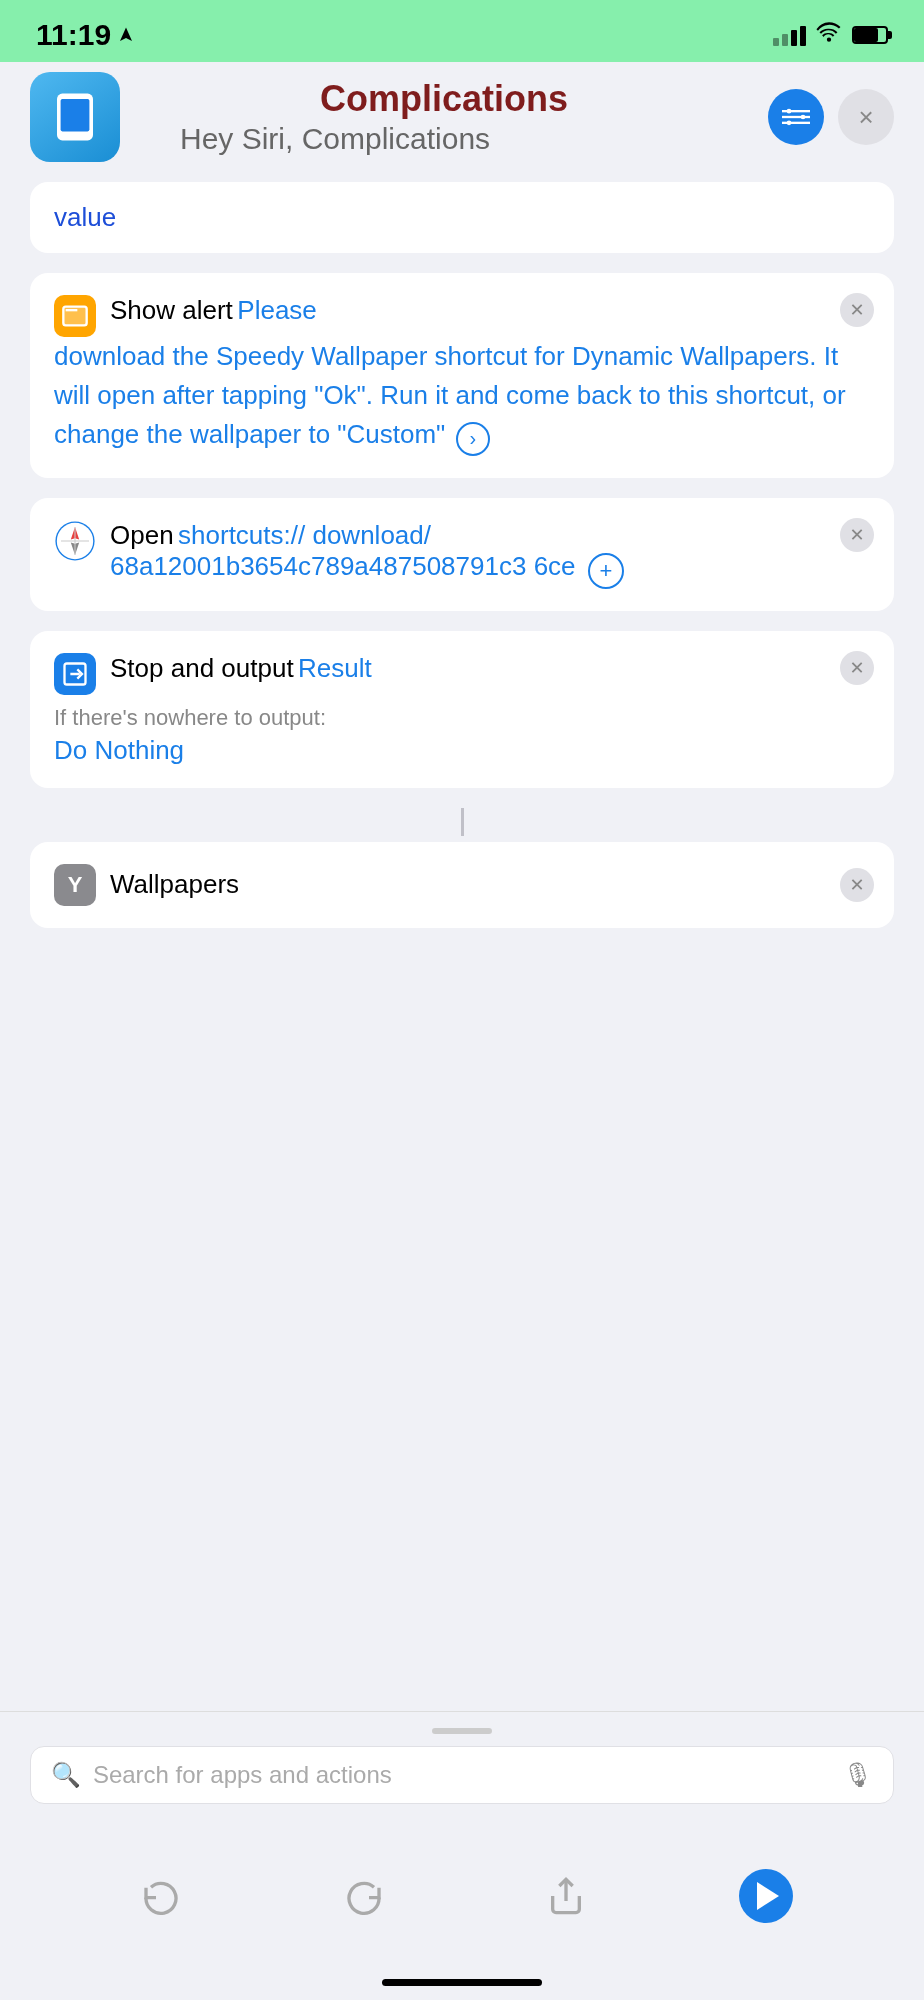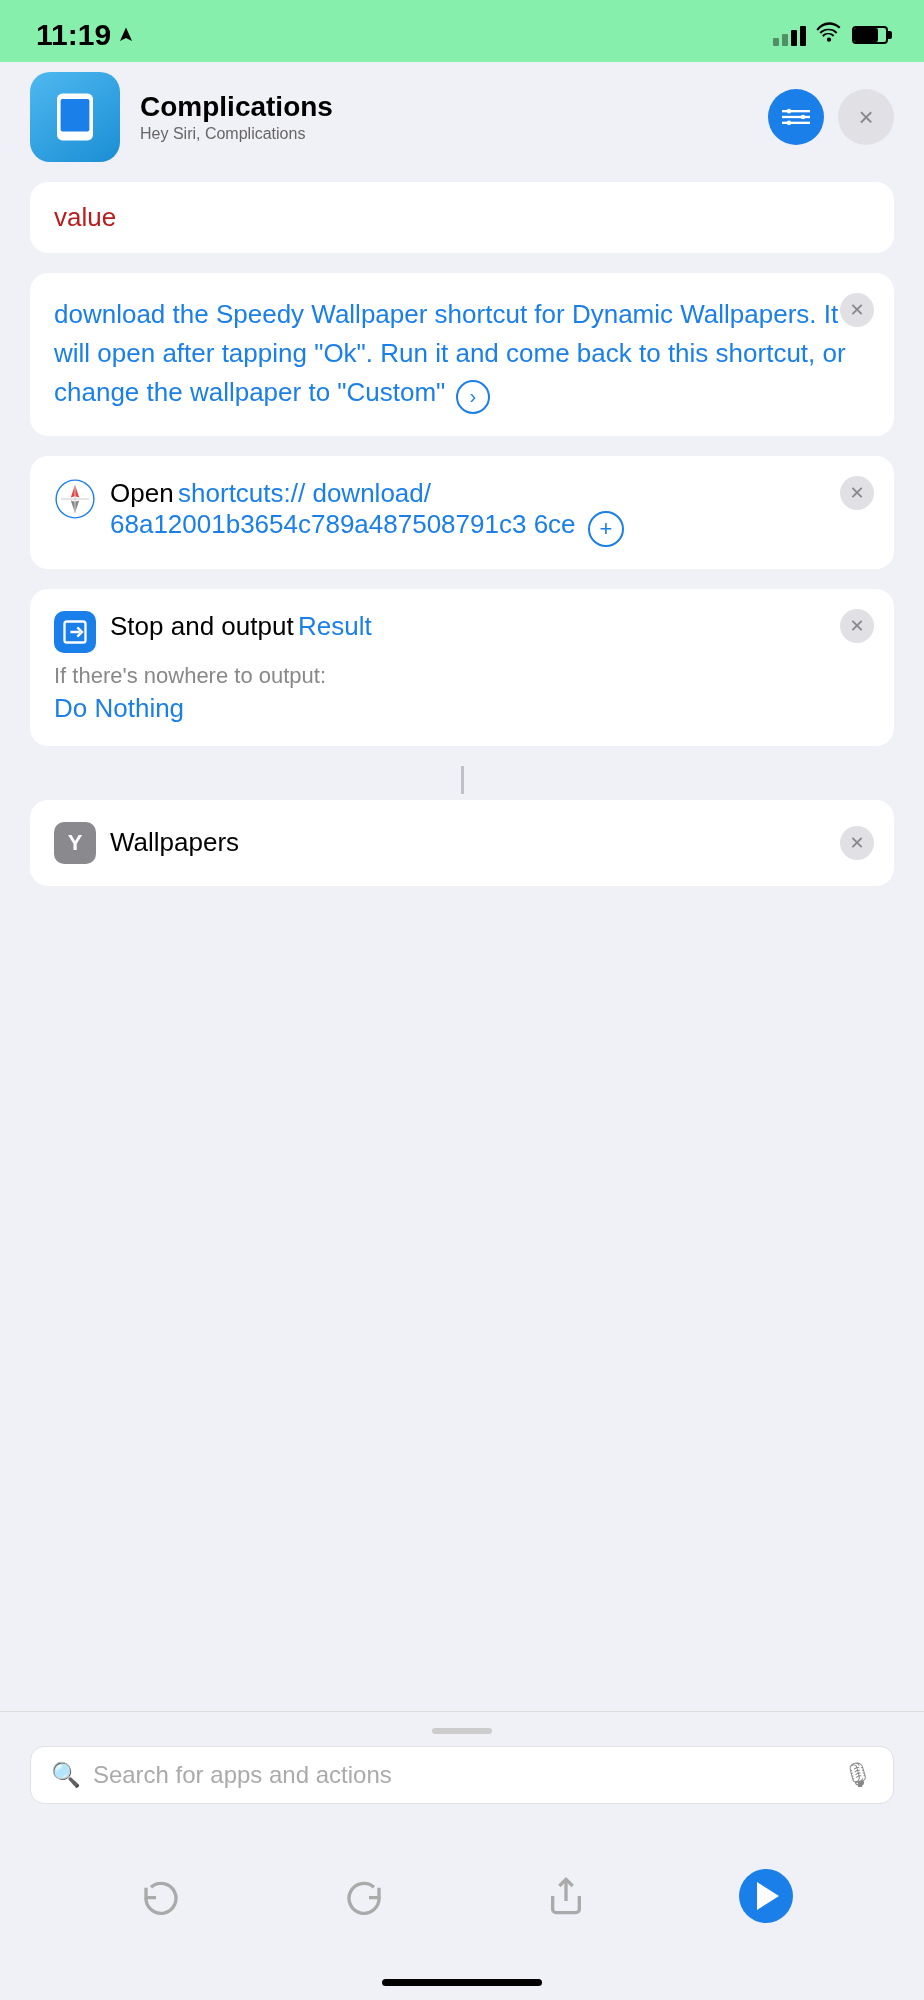--- a/index.html
+++ b/index.html
@@ -104,9 +104,10 @@
       flex: 1;
     }
     .header-title {
-      font-size: 28px;
+      font-size: 36px;
       font-weight: 700;
-      color: #000000;
+      color: #7f1d1d;
+      text-align: center;
     }
     .header-subtitle {
       font-size: 16px;

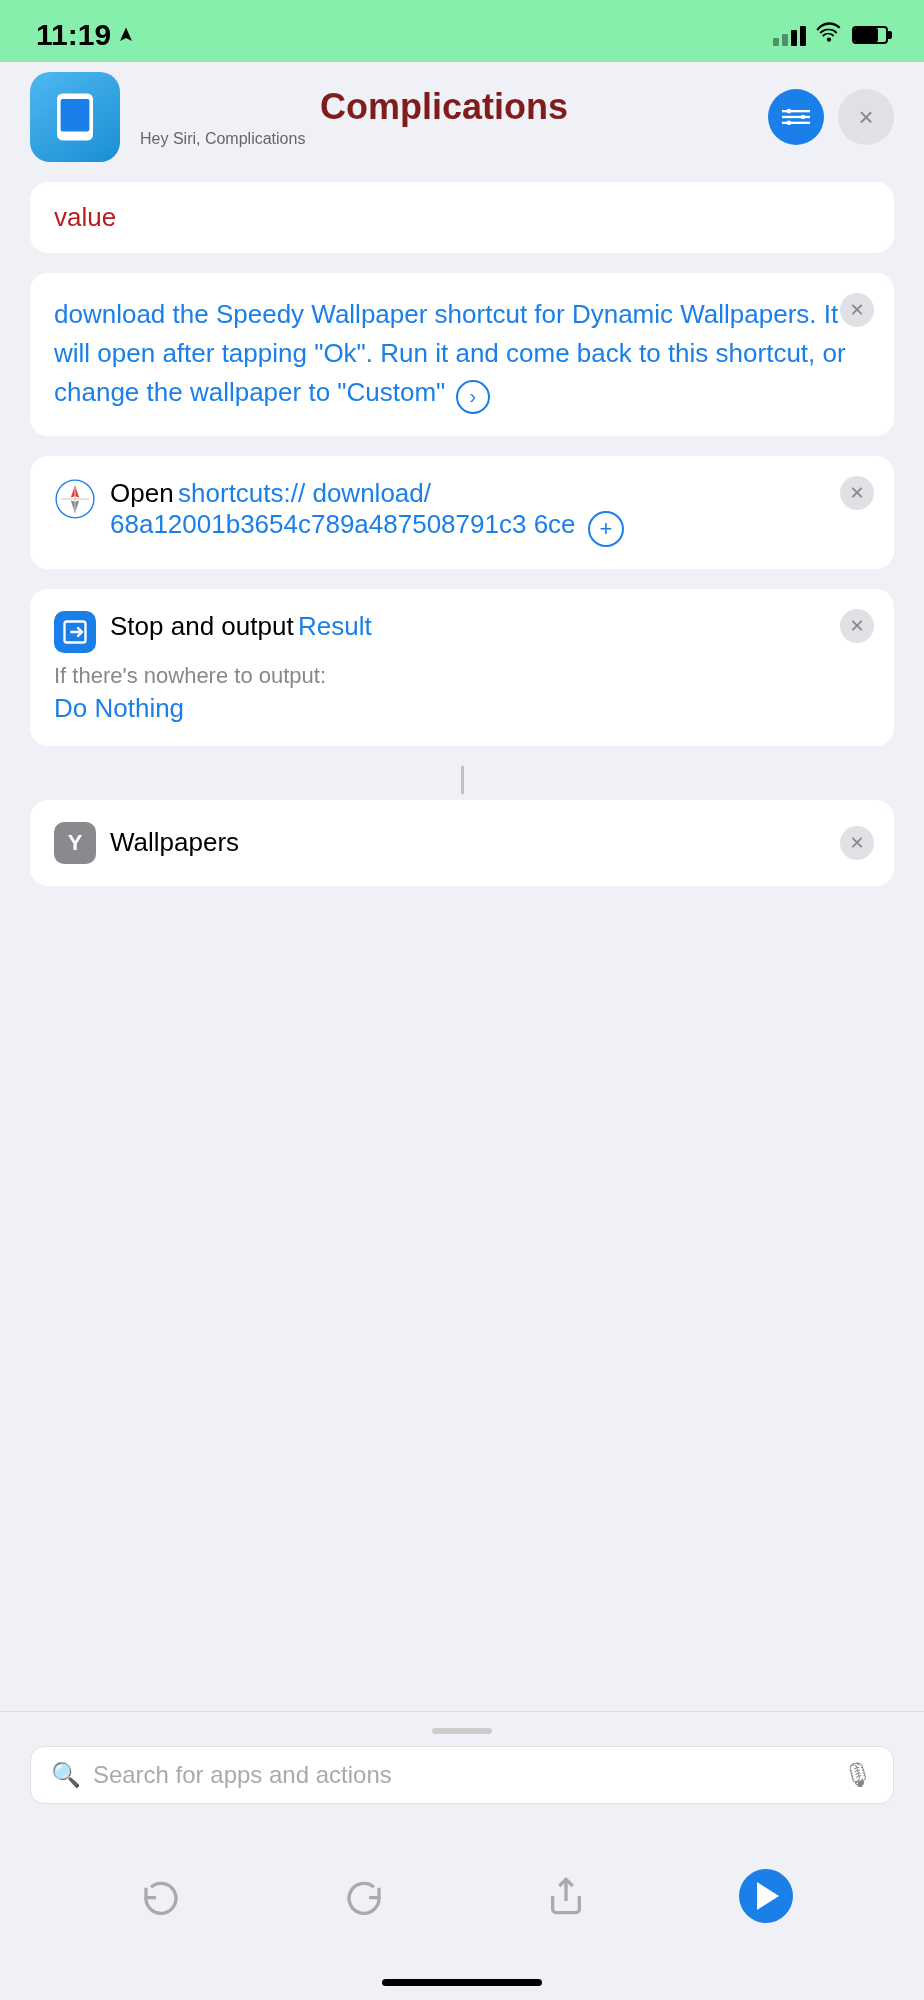--- a/index.html
+++ b/index.html
@@ -110,9 +110,10 @@
       text-align: center;
     }
     .header-subtitle {
-      font-size: 16px;
+      font-size: 30px;
       color: #666;
       margin-top: 2px;
+      margin-left: 40px;
     }
     .header-buttons {
       display: flex;

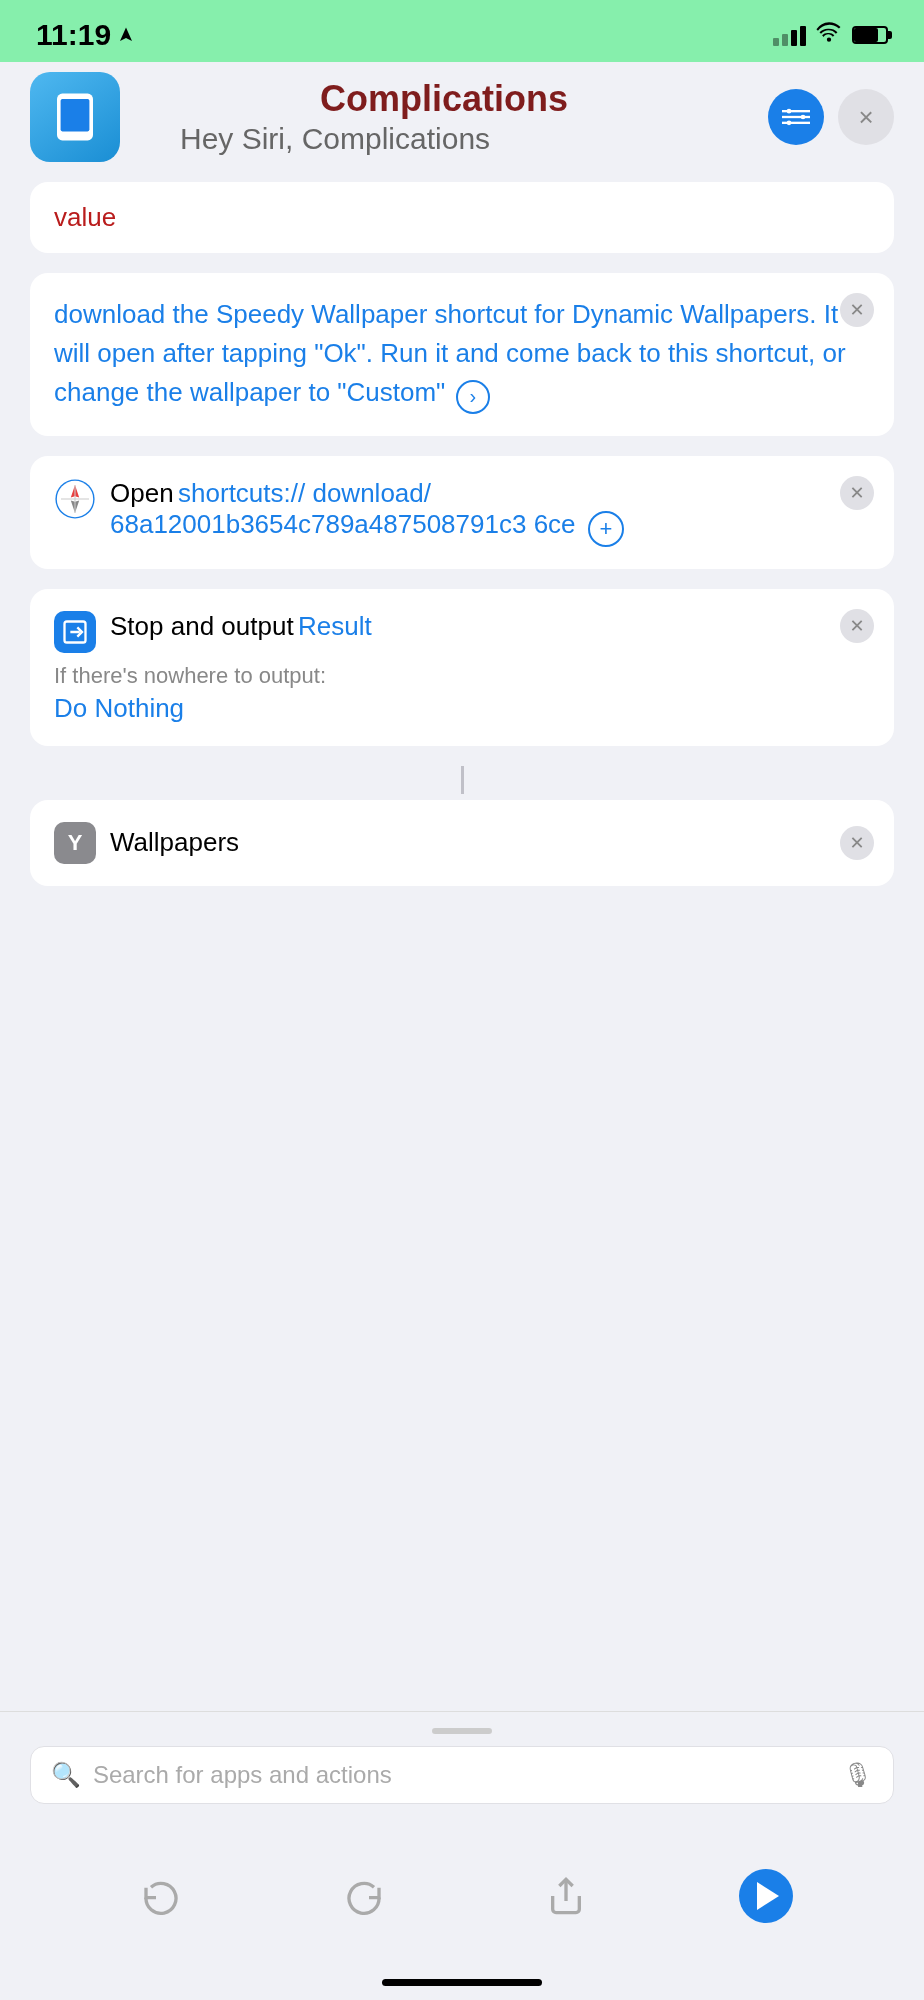--- a/index.html
+++ b/index.html
@@ -156,7 +156,7 @@
     }
     .value-text {
       font-size: 26px;
-      color: #b91c1c;
+      color: #1d4ed8;
       font-weight: 500;
     }
 

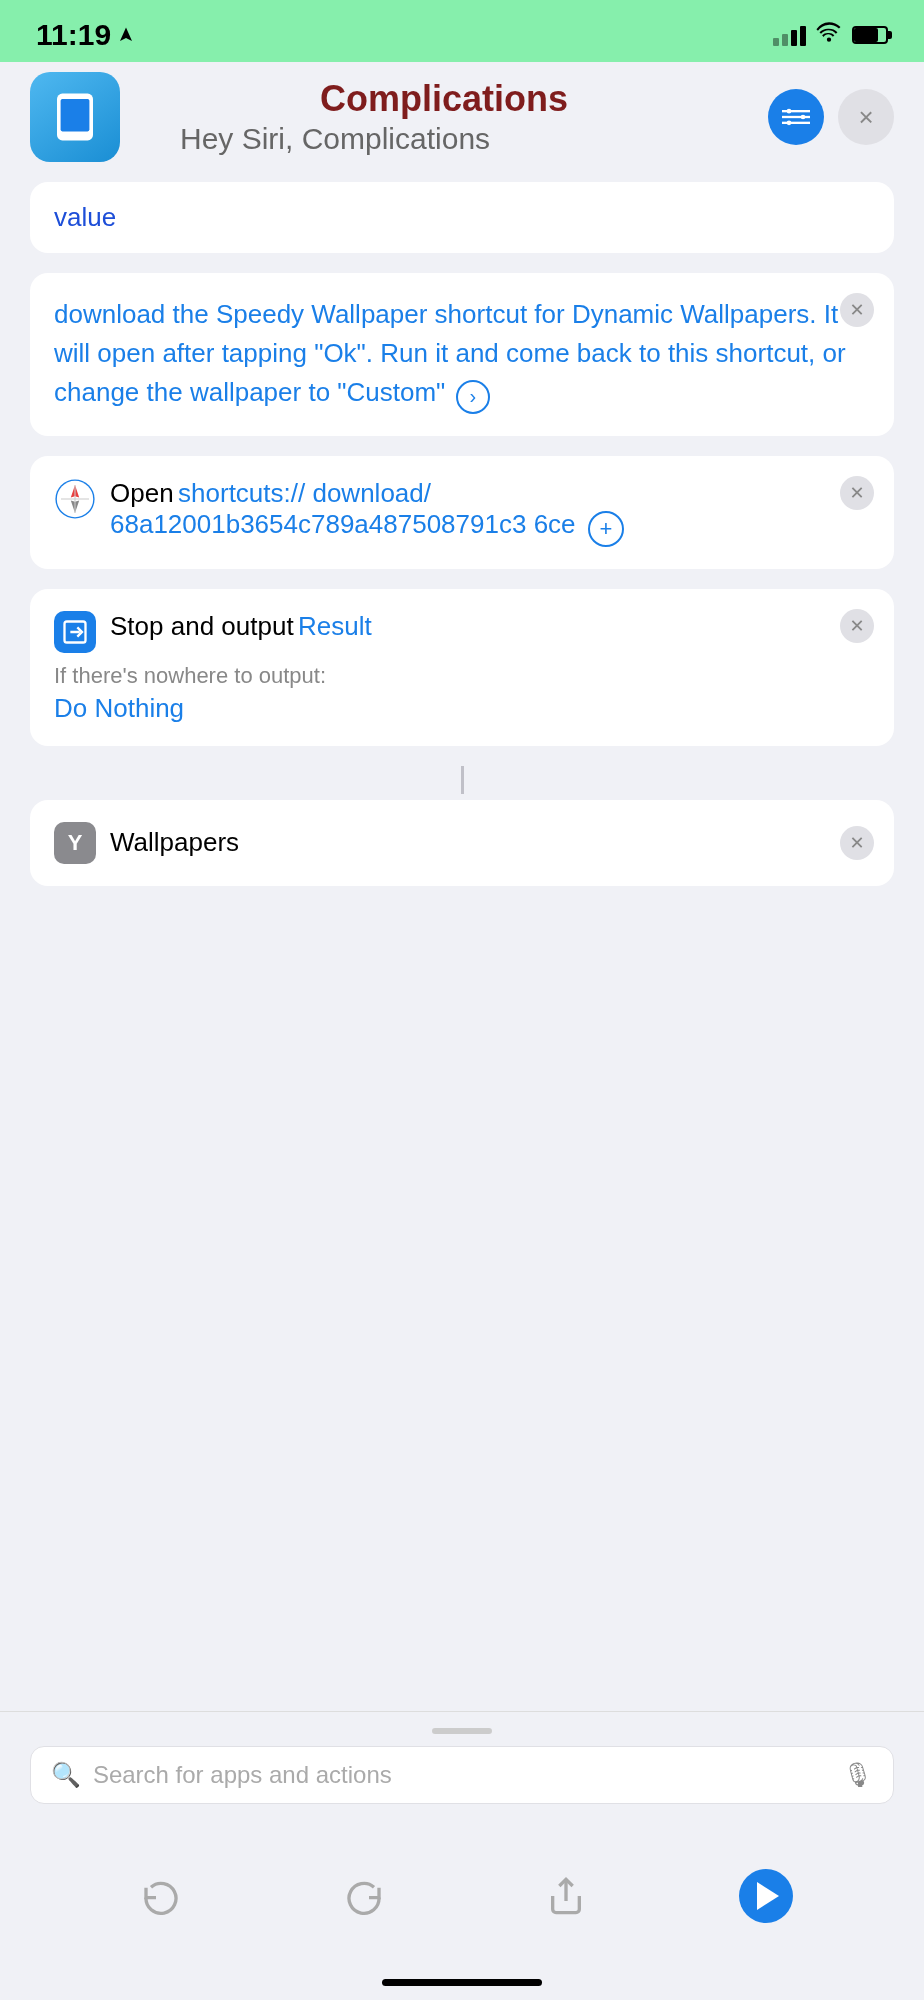--- a/index.html
+++ b/index.html
@@ -460,6 +460,20 @@
   <div class="action-card">
     <div class="card-close">
       <span>✕</span>
+    </div>
+    <div class="action-header">
+      <div class="action-icon yellow">
+        <svg width="28" height="28" viewBox="0 0 24 24">
+          <rect x="2" y="4" width="20" height="16" rx="2" fill="white" opacity="0.3"></rect>
+          <rect x="2" y="4" width="20" height="16" rx="2" stroke="white" stroke-width="2" fill="none"></rect>
+          <rect x="4" y="6" width="10" height="2" fill="white"></rect>
+        </svg>
+      </div>
+      <div style="flex:1; padding-right: 40px;">
+        <span class="action-title">Show alert</span>
+        <span> </span>
+        <span class="action-value">Please</span>
+      </div>
     </div>
     <div style="margin-top: 0;">
       <span class="action-body-text">download the Speedy Wallpaper shortcut for Dynamic Wallpapers. It will open after tapping "Ok". Run it and come back to this shortcut, or change the wallpaper to "Custom"</span>

